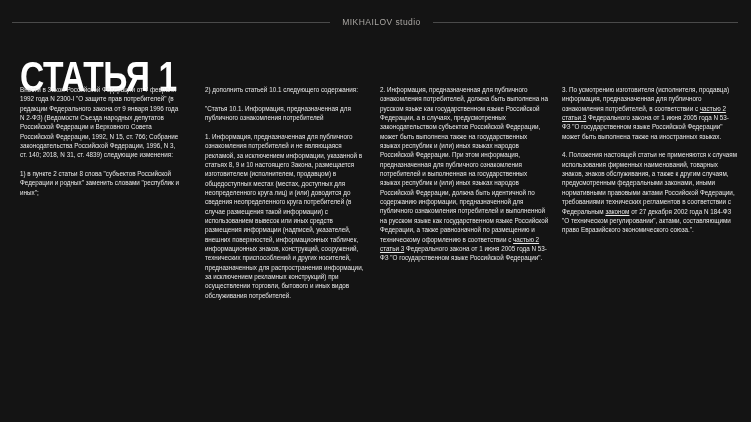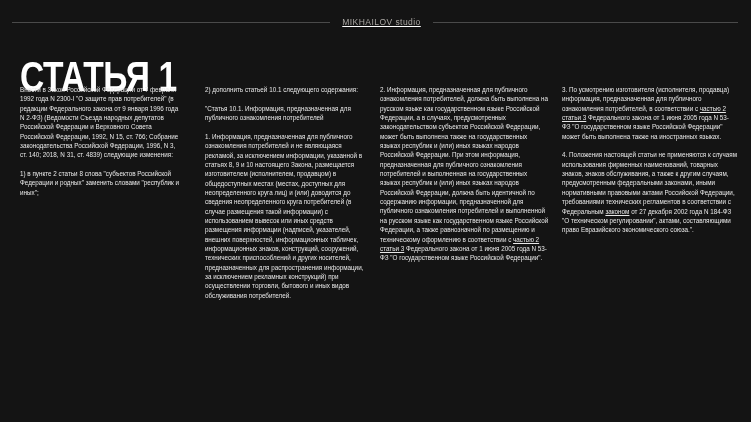--- a/index.html
+++ b/index.html
@@ -28,7 +28,6 @@
     display: flex;
     align-items: center;
     justify-content: center;
-    text-decoration: underline;
   }
   .header-rule {
     height: 1px;

